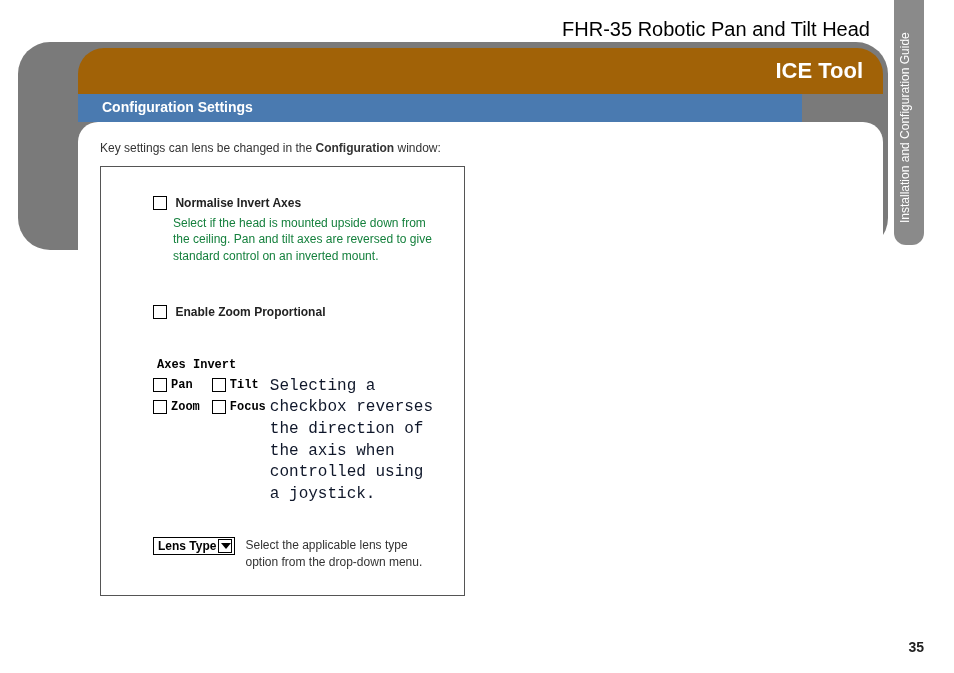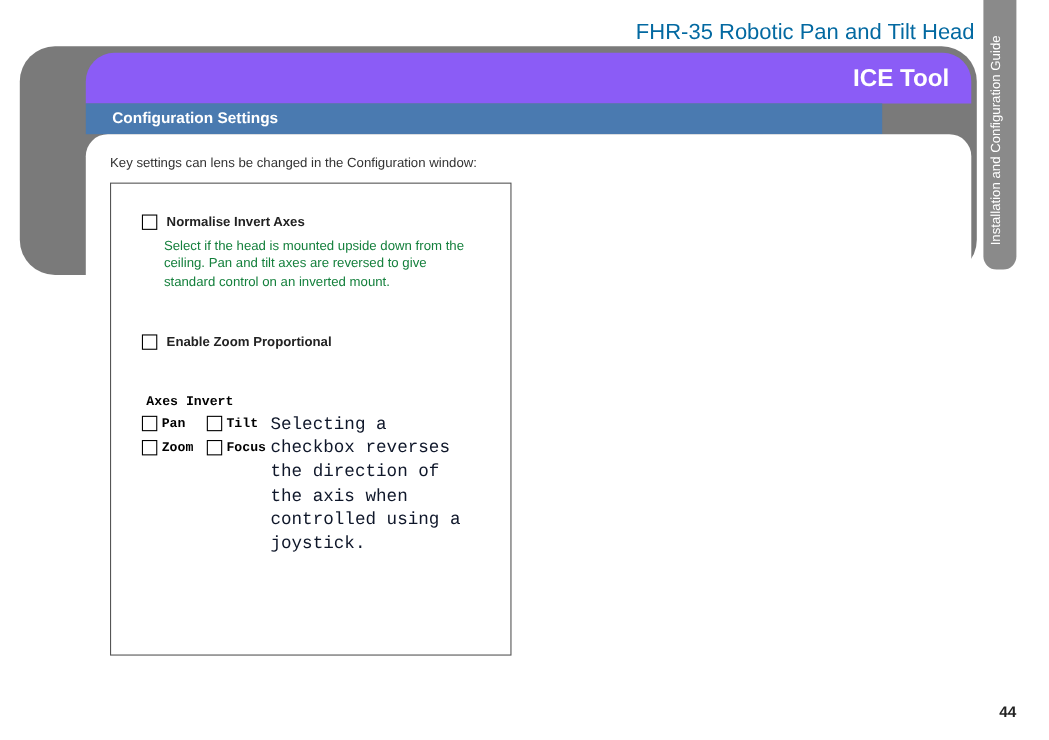--- a/index.html
+++ b/index.html
@@ -14,9 +14,9 @@
     .page-header {
       position: absolute;
       top: 18px;
-      right: 68px;
+      right: 84px;
       font-size: 20px;
-      color: #0369a1;
+      color: #000000;
       font-weight: 400;
     }
     .side-tab {

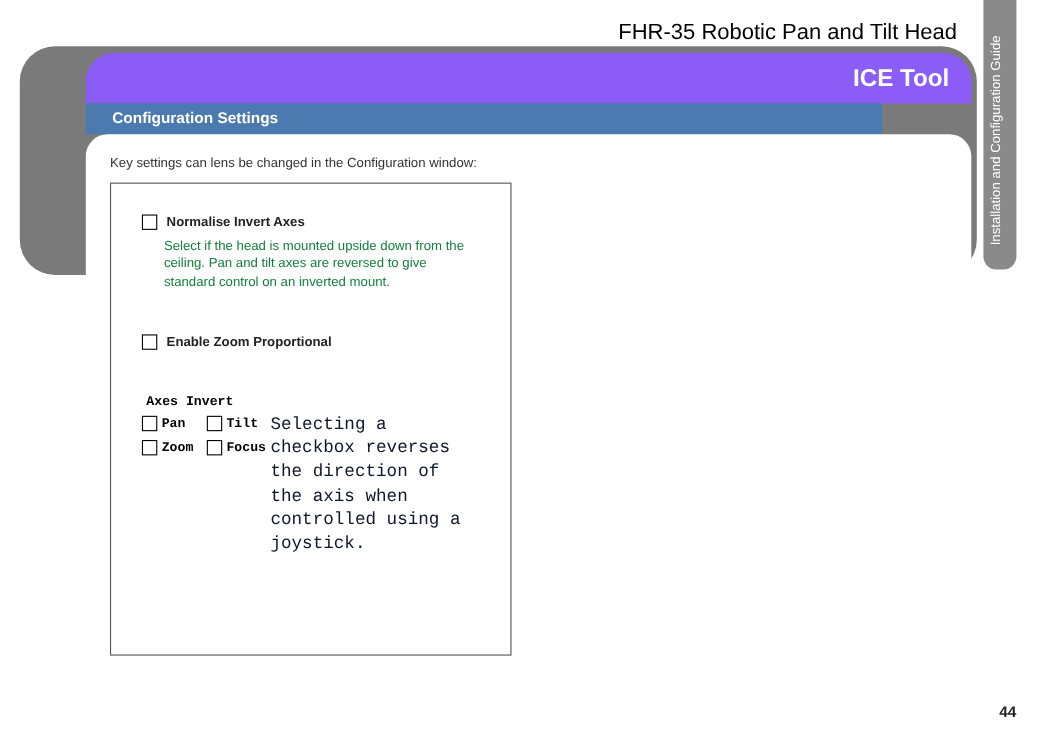--- a/index.html
+++ b/index.html
@@ -58,7 +58,7 @@
       left: 78px;
       width: 805px;
       height: 46px;
-      background: #8b5cf6;
+      background: #a16207;
       border-top-left-radius: 26px;
       border-top-right-radius: 26px;
     }

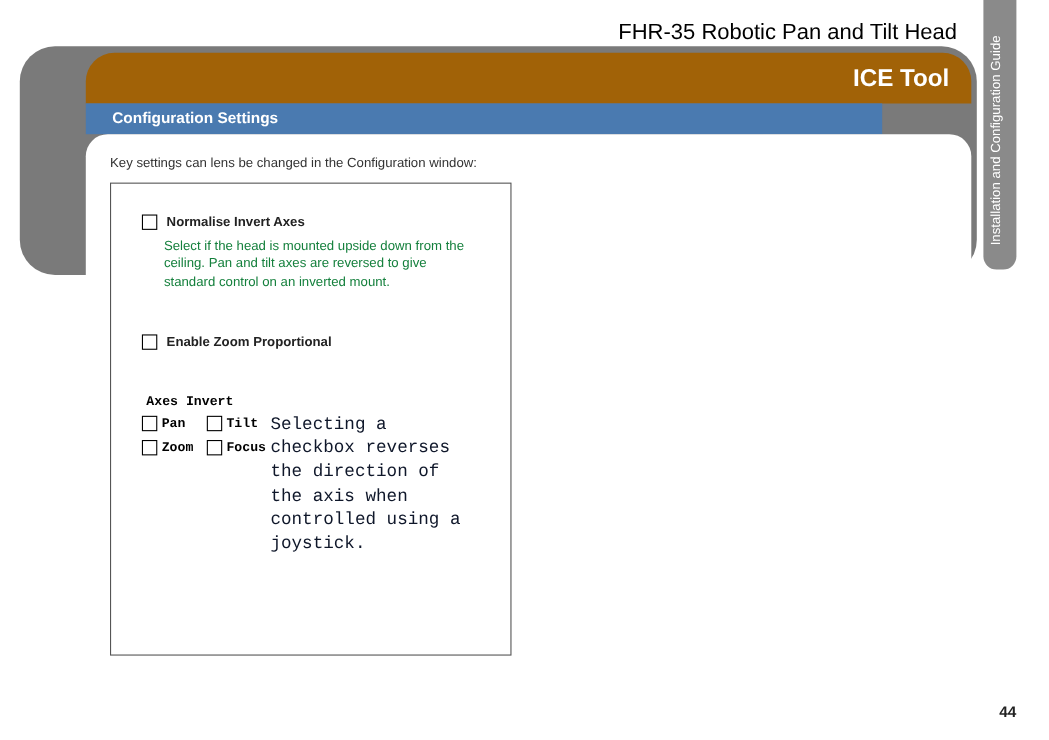--- a/index.html
+++ b/index.html
@@ -103,7 +103,7 @@
       line-height: 1.35;
       margin-bottom: 10px;
     }
-    .intro-text b { font-weight: normal; }
+    .intro-text b { font-weight: bold; }
     .config-box {
       border: 1px solid #555;
       width: 365px;

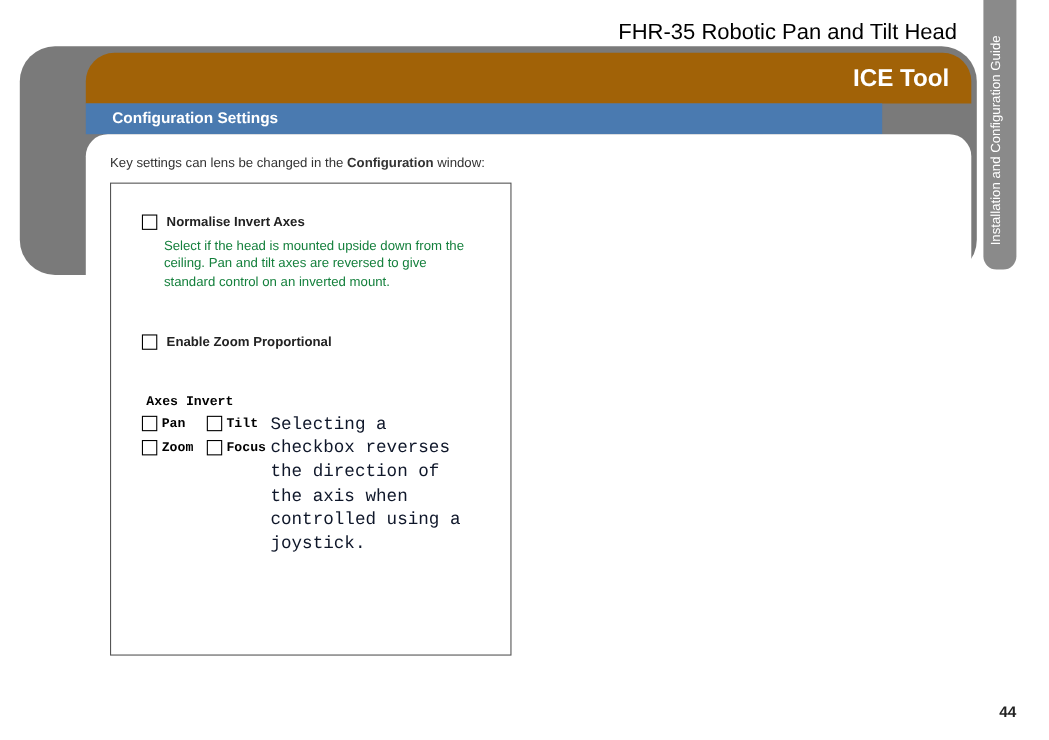--- a/index.html
+++ b/index.html
@@ -107,7 +107,7 @@
     .config-box {
       border: 1px solid #555;
       width: 365px;
-      padding: 26px 8px 18px 0;
+      padding: 26px 8px 18px 24px;
       min-height: 430px;
     }
     .setting {

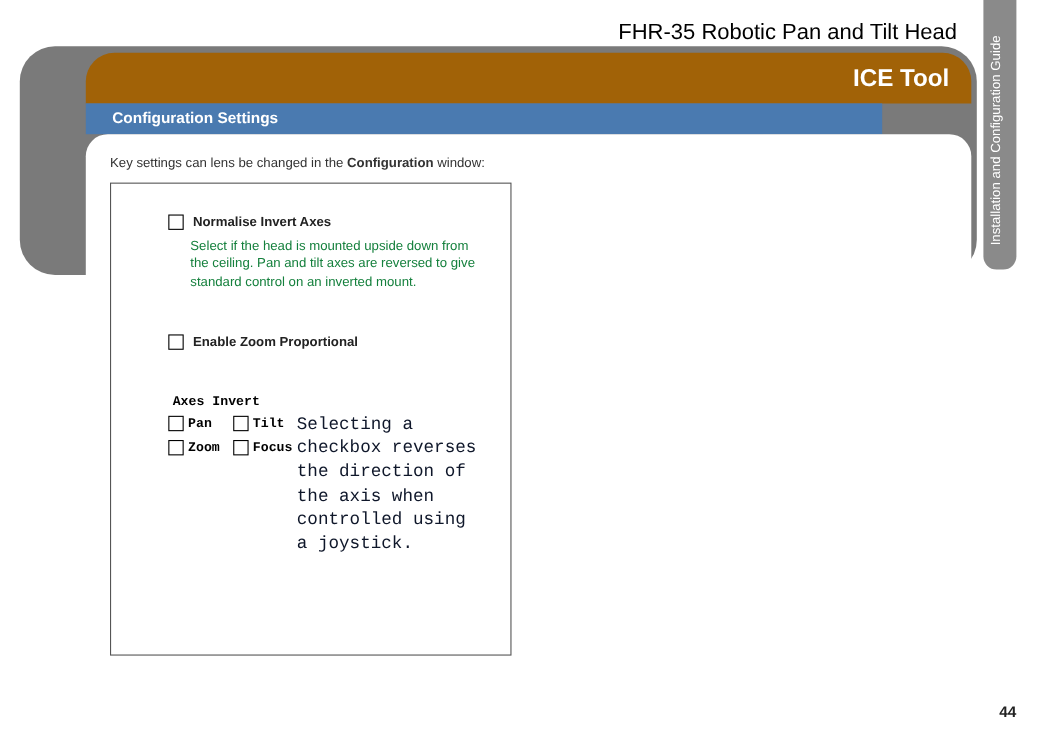--- a/index.html
+++ b/index.html
@@ -279,6 +279,13 @@
       </div>
     </div>
 
+    <div class="lens-row">
+      <div class="lens-dropdown">
+        <span>Lens Type</span>
+        <span class="dd-arrow"></span>
+      </div>
+      <div class="lens-desc">Select the applicable lens type option from the drop-down menu.</div>
+    </div>
 
   </div>
 </div>

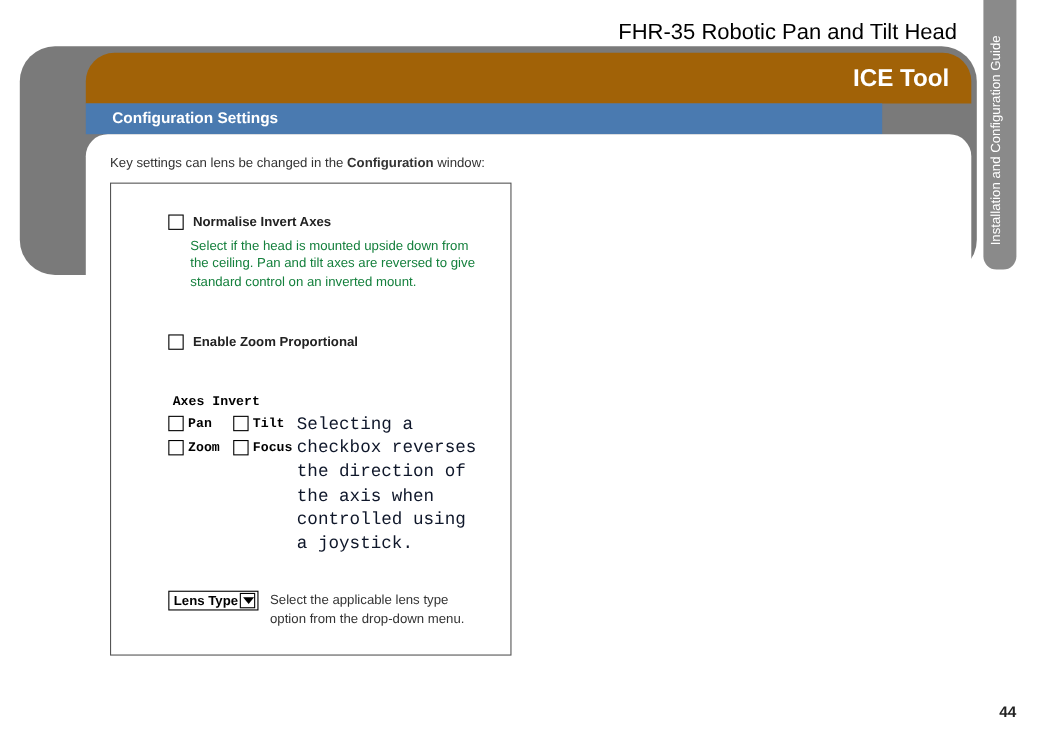--- a/index.html
+++ b/index.html
@@ -290,6 +290,6 @@
   </div>
 </div>
 
-<div class="page-number">44</div>
+<div class="page-number">35</div>
 
 </body></html>

